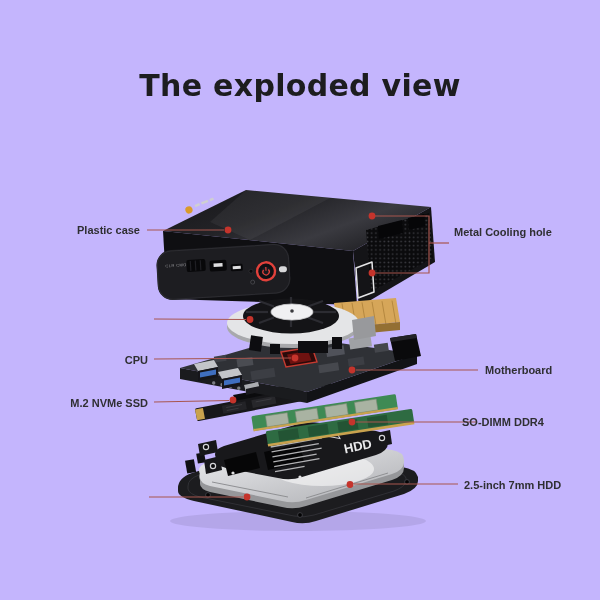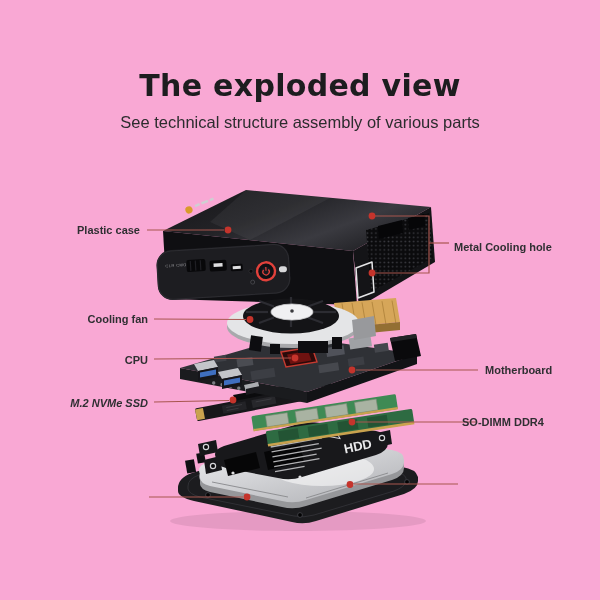--- a/index.html
+++ b/index.html
@@ -3,7 +3,7 @@
 <meta charset="utf-8">
 <style>
   html,body{margin:0;padding:0;background:#ffffff;}
-  .stage{position:relative;width:600px;height:600px;margin:0 auto;background:#f9a8d4;overflow:hidden;
+  .stage{position:relative;width:600px;height:600px;margin:0 auto;background:#c4b5fd;overflow:hidden;
          font-family:"Liberation Sans",sans-serif;}
   .header{position:absolute;top:68px;left:0;width:600px;text-align:center;}
   .header h1{margin:0;font-size:30px;font-weight:700;color:#1d1d1f;letter-spacing:.3px;

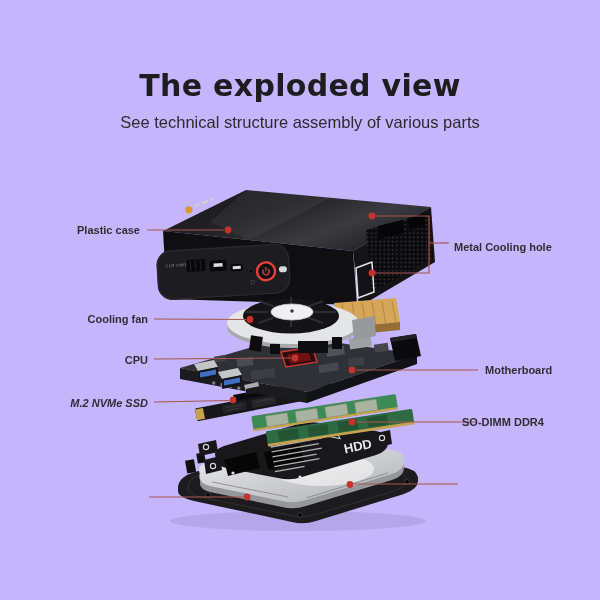--- a/index.html
+++ b/index.html
@@ -29,7 +29,6 @@
 
   <div class="header">
     <h1>The exploded view</h1>
-    <p>See technical structure assembly of various parts</p>
   </div>
 
   <svg class="diagram-svg" width="600" height="600" viewBox="0 0 600 600">

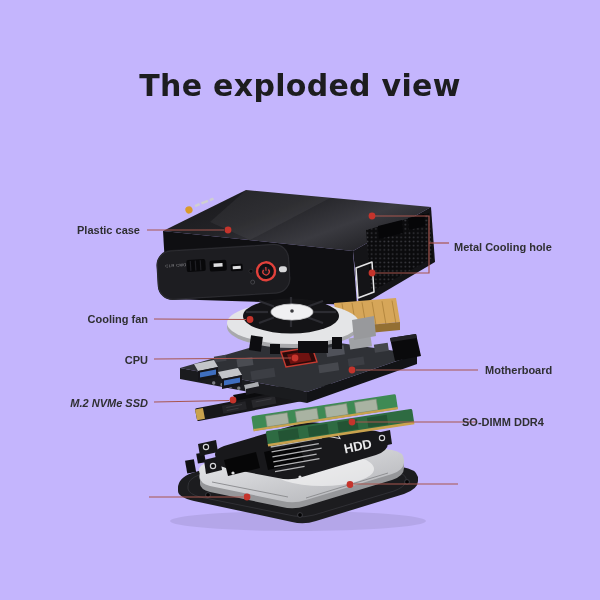--- a/index.html
+++ b/index.html
@@ -17,7 +17,7 @@
   .c-cpu{right:452px;top:351px;margin-left:24px;}
   .c-ssd{right:452px;top:394px;font-style:italic;}
   .c-plate{right:457px;top:489px;}
-  .c-hole{left:454px;top:238px;}
+  .c-hole{left:454px;top:223px;}
   .c-mobo{left:485px;top:361px;}
   .c-ram{left:462px;top:413px;}
   .c-hdd{left:464px;top:476px;}

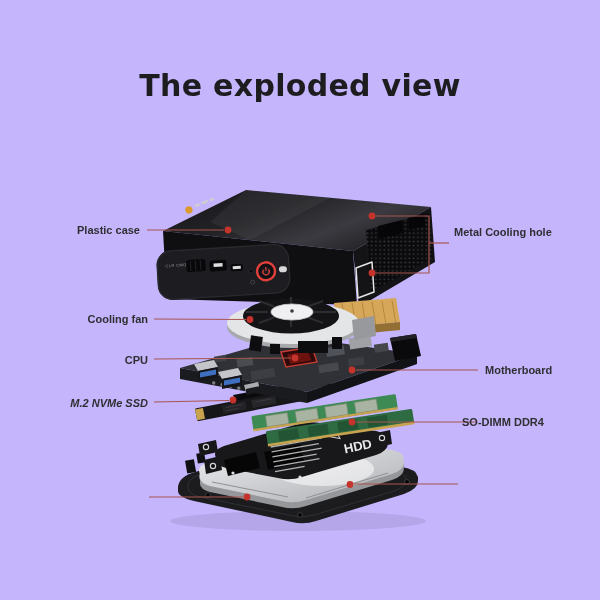--- a/index.html
+++ b/index.html
@@ -269,7 +269,6 @@
   </svg>
 
   <div class="callout c-left c-plastic">Plastic case</div>
-  <div class="callout c-left c-fan">Cooling fan</div>
   <div class="callout c-left c-cpu">CPU</div>
   <div class="callout c-left c-ssd">M.2 NVMe SSD</div>
   <div class="callout c-hole">Metal Cooling hole</div>

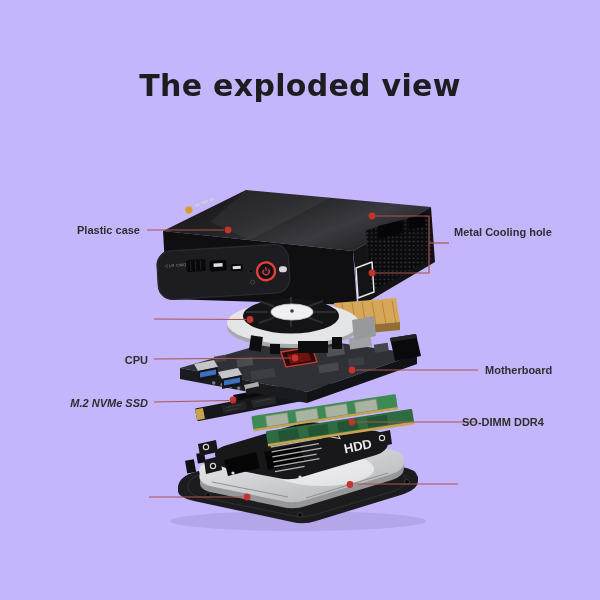--- a/index.html
+++ b/index.html
@@ -15,7 +15,7 @@
   .c-plastic{right:460px;top:221px;}
   .c-fan{right:452px;top:310px;}
   .c-cpu{right:452px;top:351px;margin-left:24px;}
-  .c-ssd{right:452px;top:394px;font-style:italic;}
+  .c-ssd{right:452px;top:394px;}
   .c-plate{right:457px;top:489px;}
   .c-hole{left:454px;top:223px;}
   .c-mobo{left:485px;top:361px;}

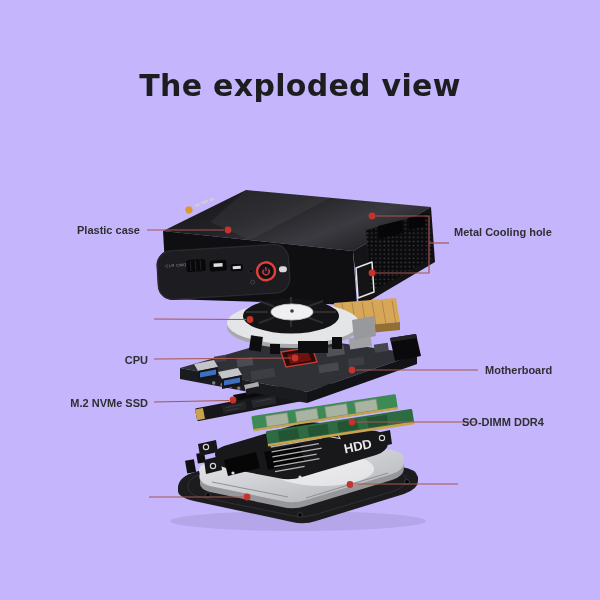--- a/index.html
+++ b/index.html
@@ -274,6 +274,7 @@
   <div class="callout c-hole">Metal Cooling hole</div>
   <div class="callout c-mobo">Motherboard</div>
   <div class="callout c-ram">SO-DIMM DDR4</div>
+  <div class="callout c-hdd">2.5-inch 7mm HDD</div>
 
 </div>
 

